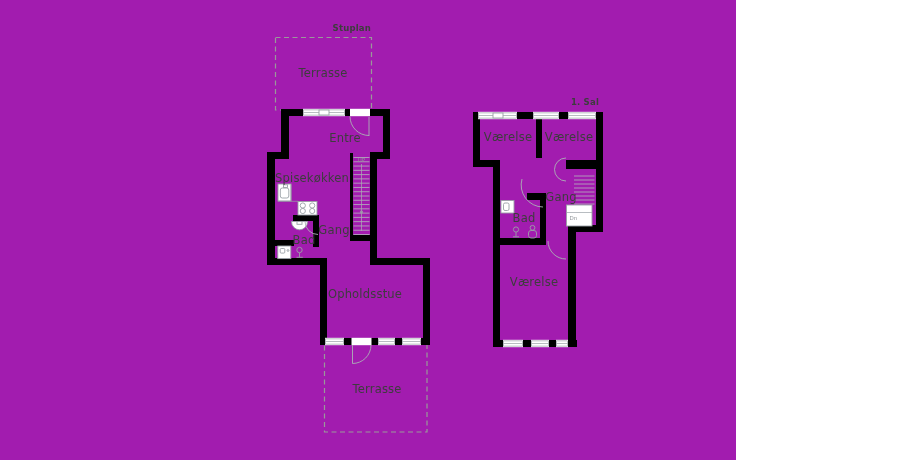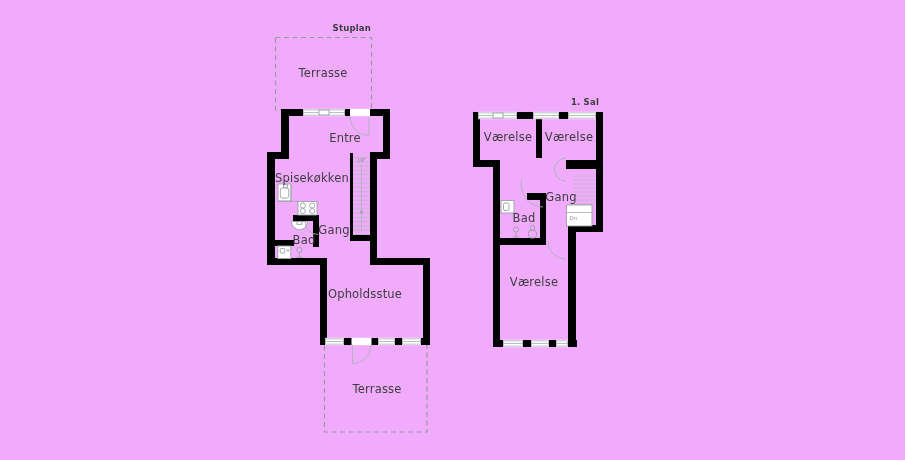--- a/index.html
+++ b/index.html
@@ -3,7 +3,7 @@
 <meta charset="utf-8">
 <style>
   html,body{margin:0;padding:0;background:#ffffff;}
-  .canvas{width:905px;height:460px;position:relative;background:#f0abfc;overflow:hidden;}
+  .canvas{width:736px;height:460px;position:relative;background:#a21caf;overflow:hidden;}
   svg{display:block;}
   .wall{fill:#000000;stroke:none;}
   .opening{fill:#ffffff;stroke:none;}

